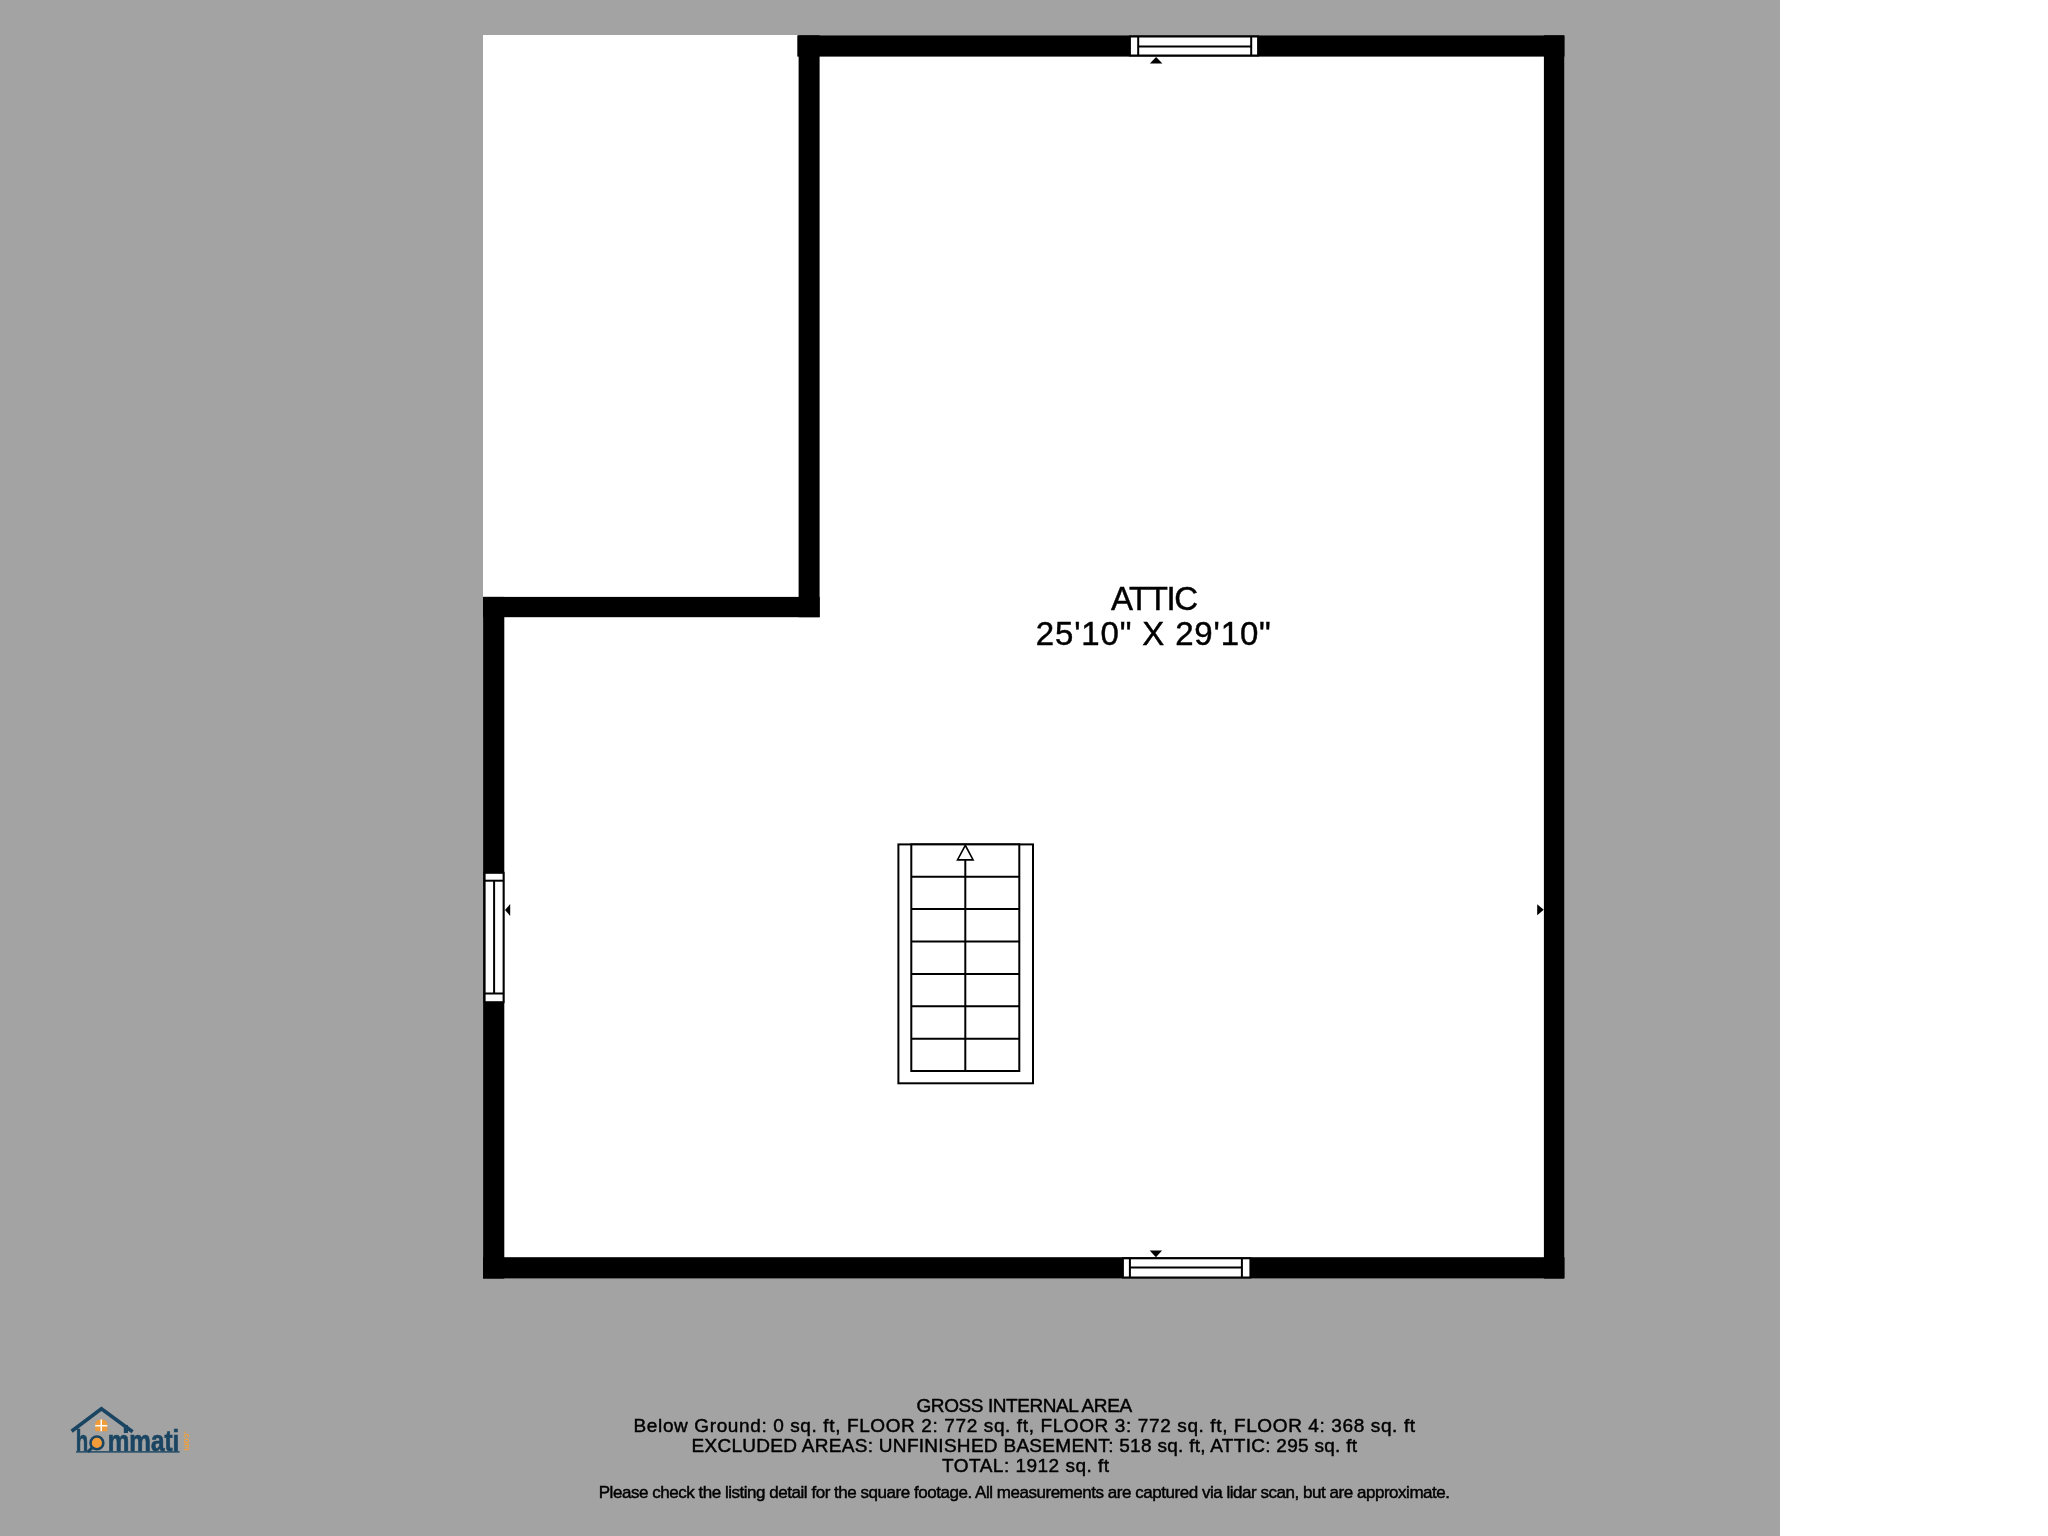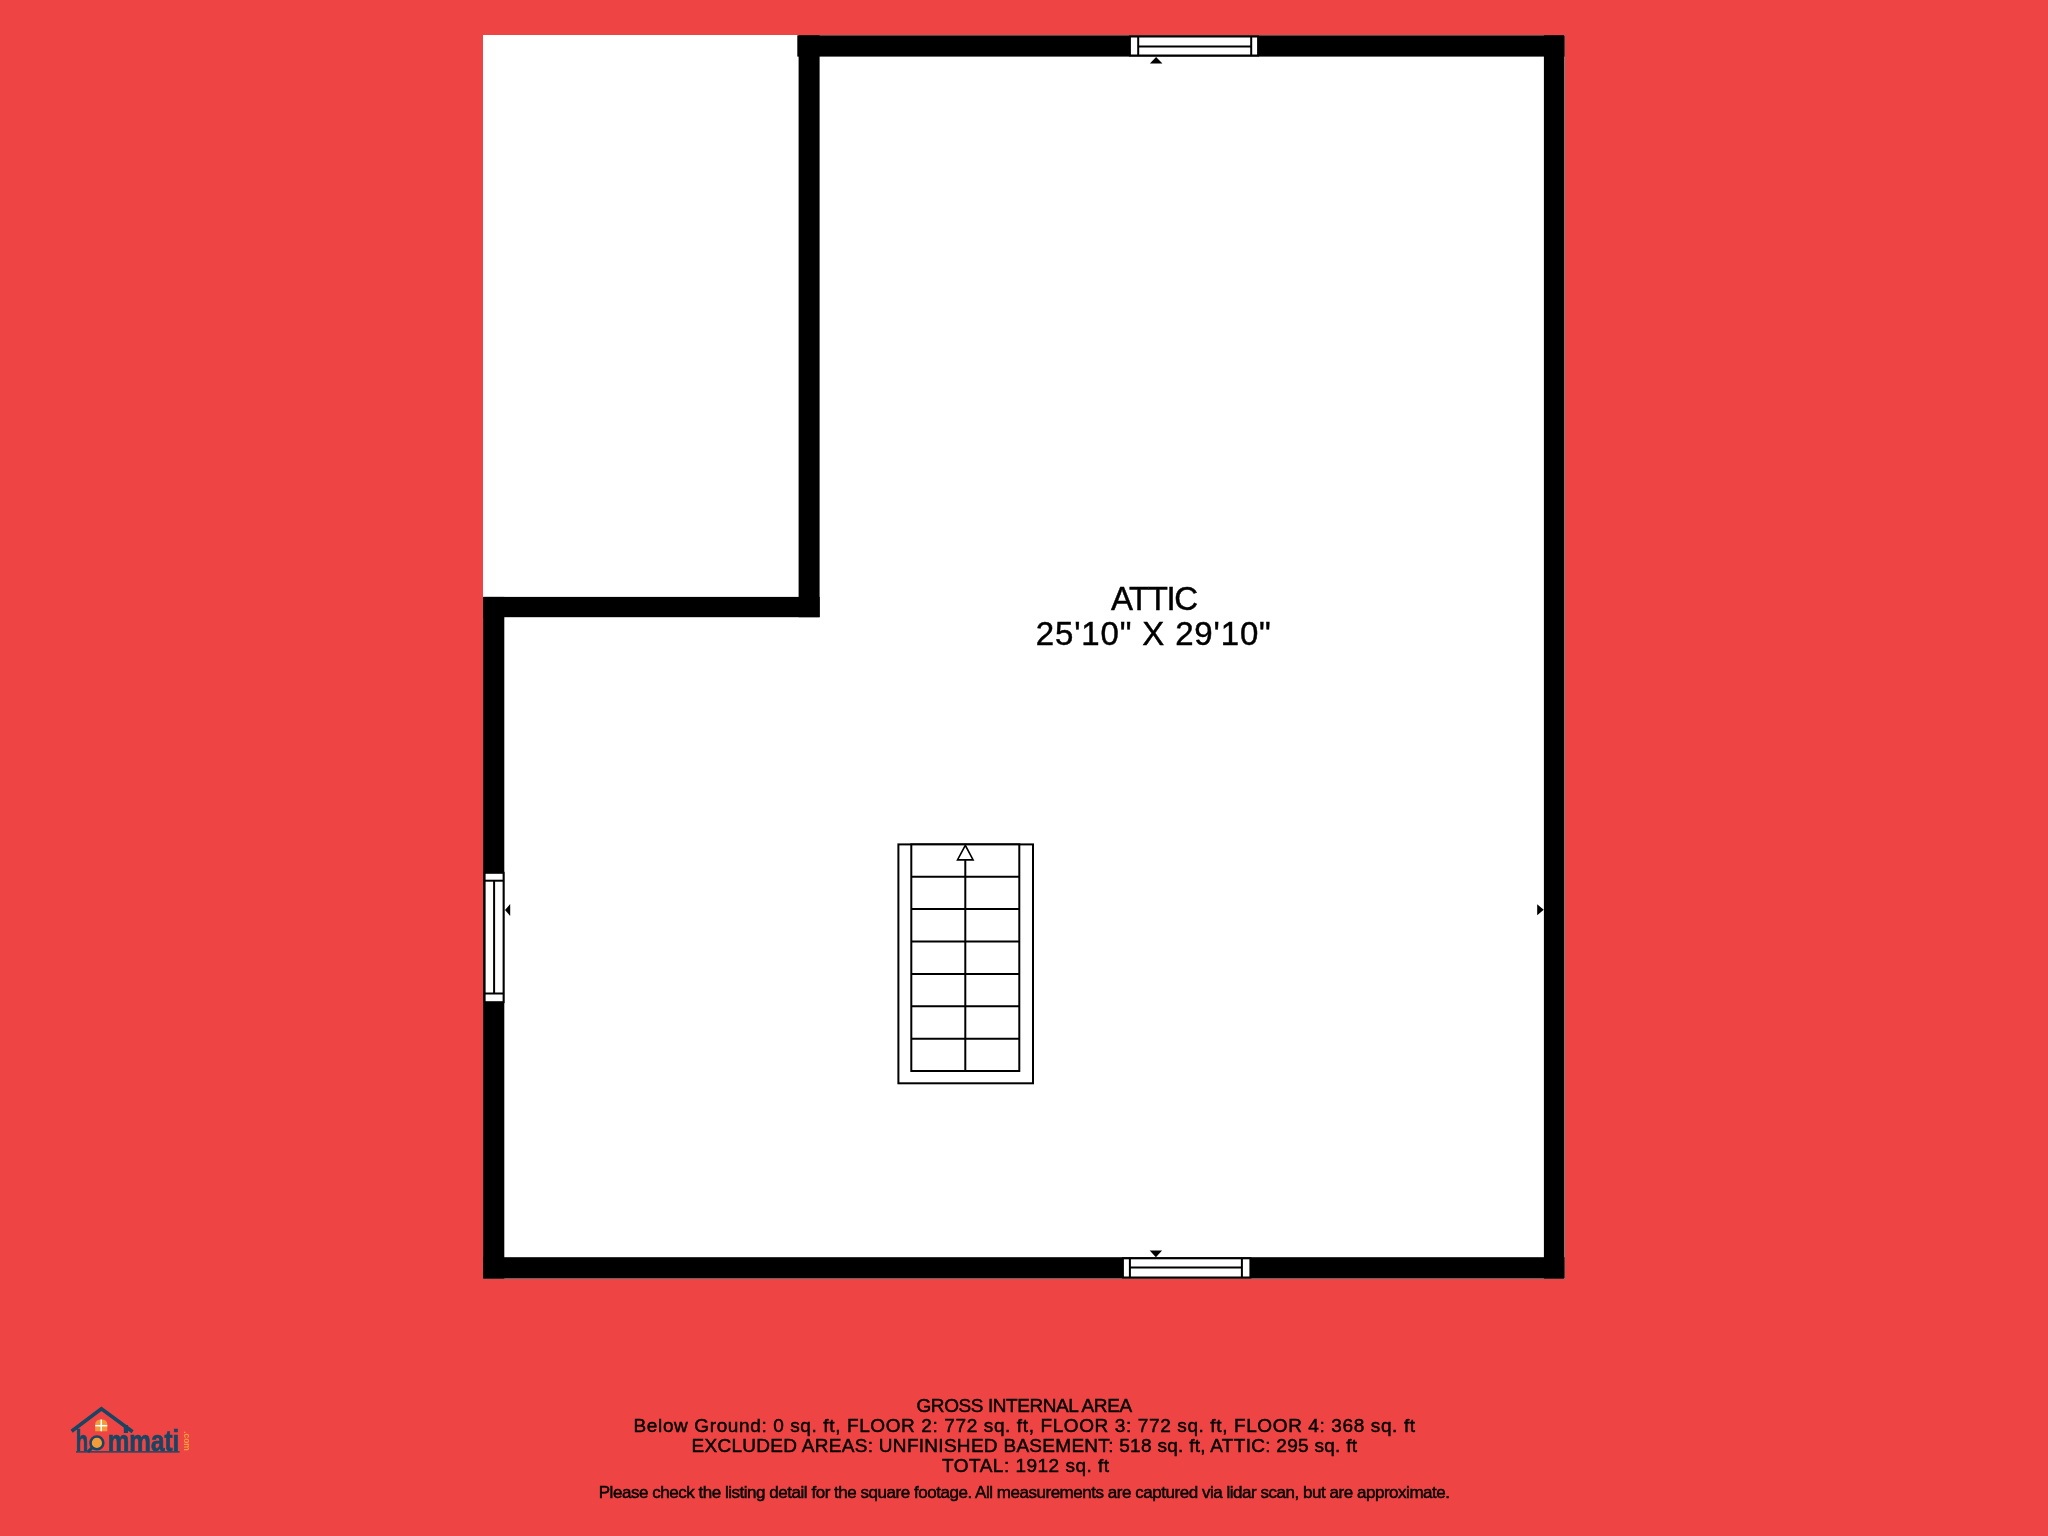--- a/index.html
+++ b/index.html
@@ -3,8 +3,8 @@
 <meta charset="utf-8">
 <style>
   html,body{margin:0;padding:0;background:#ffffff;overflow:hidden;}
-  .page{position:relative;width:2048px;height:1536px;background:#ef4444;overflow:hidden;
-        font-family:"Liberation Sans", sans-serif;}
+  .page{position:relative;width:1765px;height:1536px;background:#a3a3a3;overflow:hidden;
+        font-family:"Liberation Sans", sans-serif;padding-left:15px;}
   svg{position:absolute;left:0;top:0;}
   text{font-family:"Liberation Sans", sans-serif;}
 </style>

